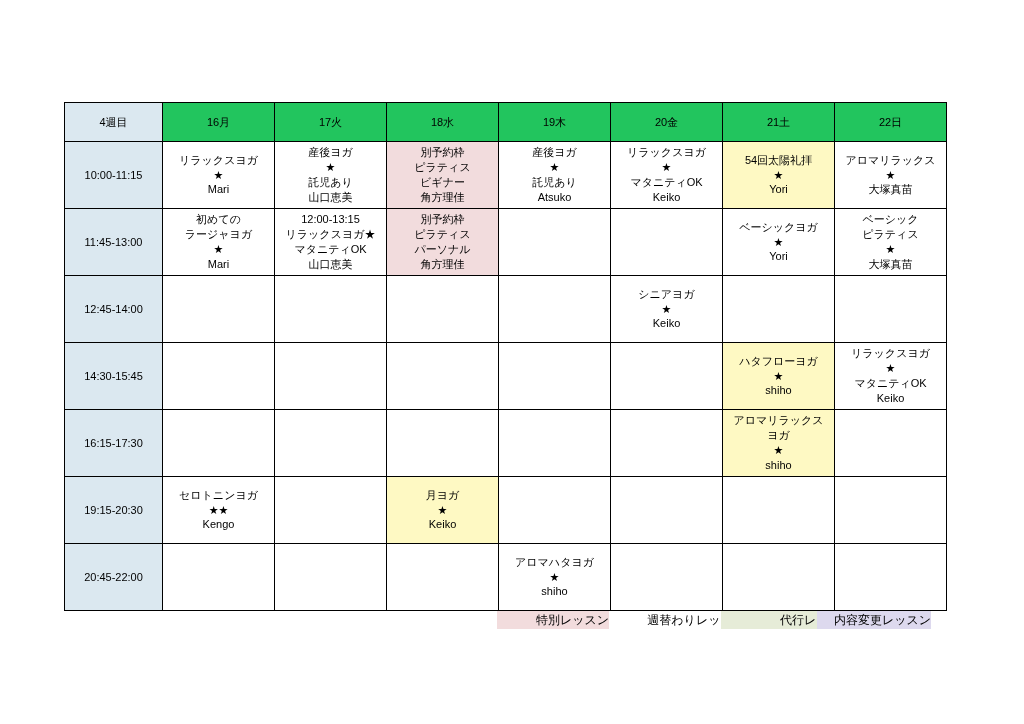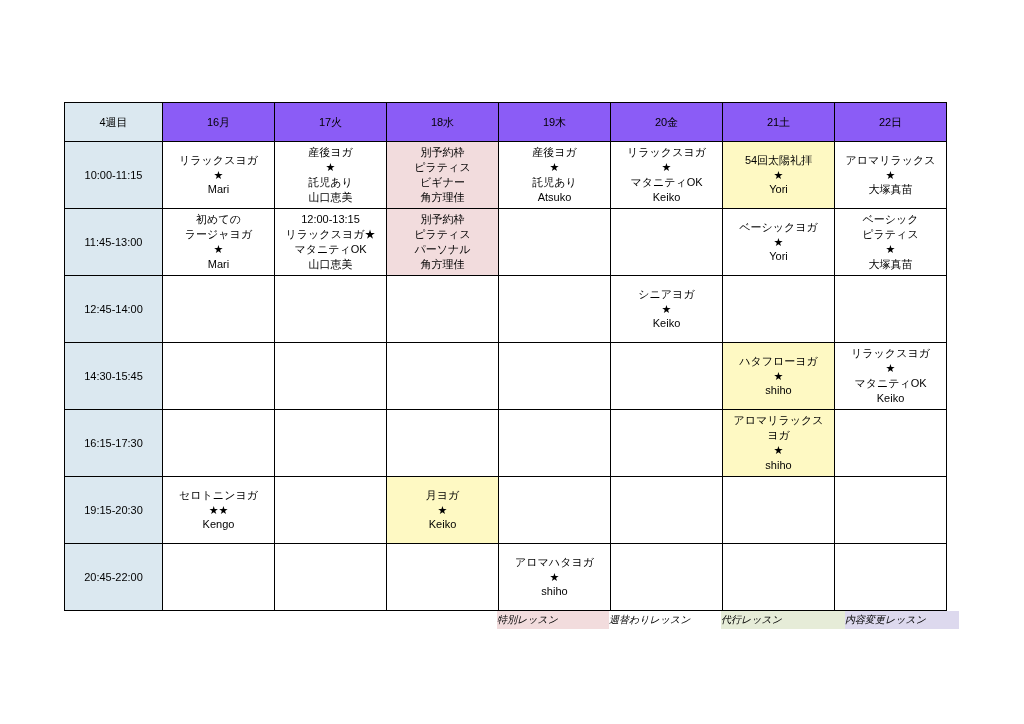--- a/index.html
+++ b/index.html
@@ -40,7 +40,7 @@
 
   thead th {
     height: 34px;
-    background: #8b5cf6;
+    background: #22c55e;
     font-size: 12px;
   }
   thead th.corner {

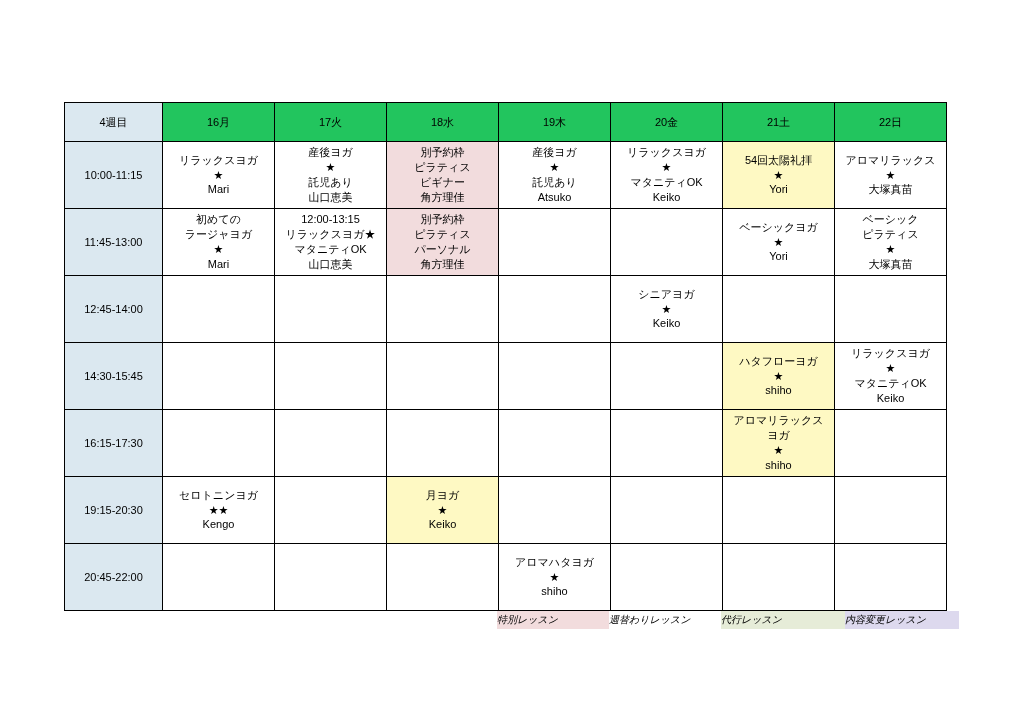--- a/index.html
+++ b/index.html
@@ -76,9 +76,8 @@
     top: 0;
     height: 18px;
     line-height: 18px;
-    font-size: 10px;
-    text-align: left;
-    font-style: italic;
+    font-size: 12px;
+    text-align: right;
   }
   .legend-special { left: 0px; width: 112px; background: #f2dcdd; }
   .legend-weekly { left: 112px; width: 136px; background: #ffffff; }

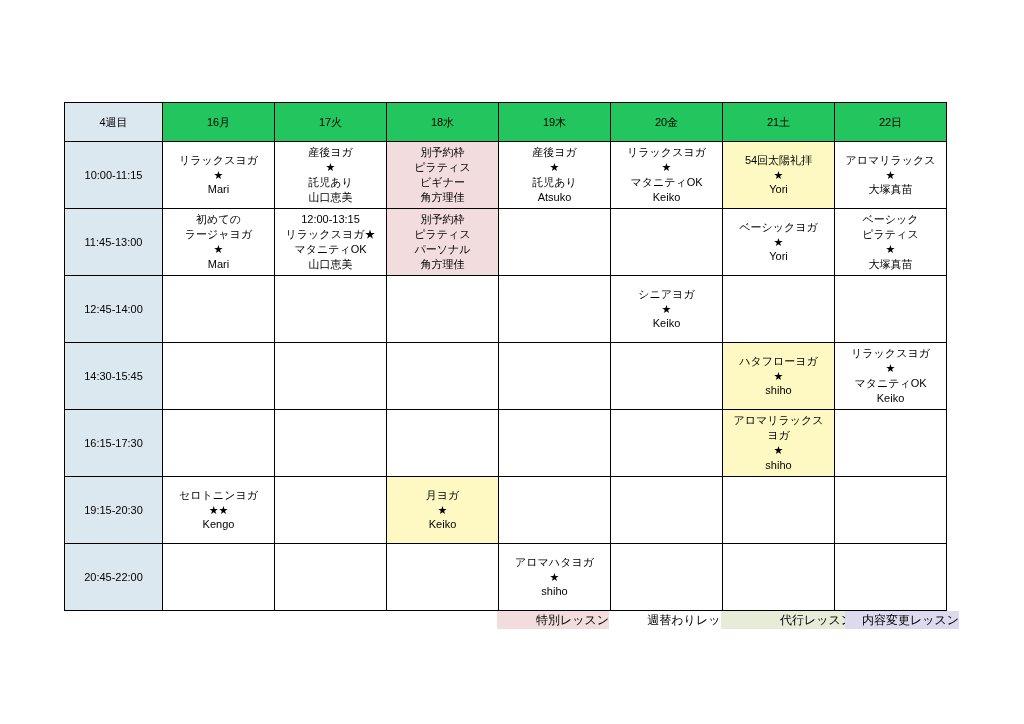--- a/index.html
+++ b/index.html
@@ -82,7 +82,7 @@
   .legend-special { left: 0px; width: 112px; background: #f2dcdd; }
   .legend-weekly { left: 112px; width: 136px; background: #ffffff; }
   .legend-sub { left: 224px; width: 132px; background: #e6ecd8; }
-  .legend-change { left: 348px; width: 114px; background: #ddd9ee; }
+  .legend-change { left: 320px; width: 114px; background: #ddd9ee; }
 </style>
 </head>
 <body>

